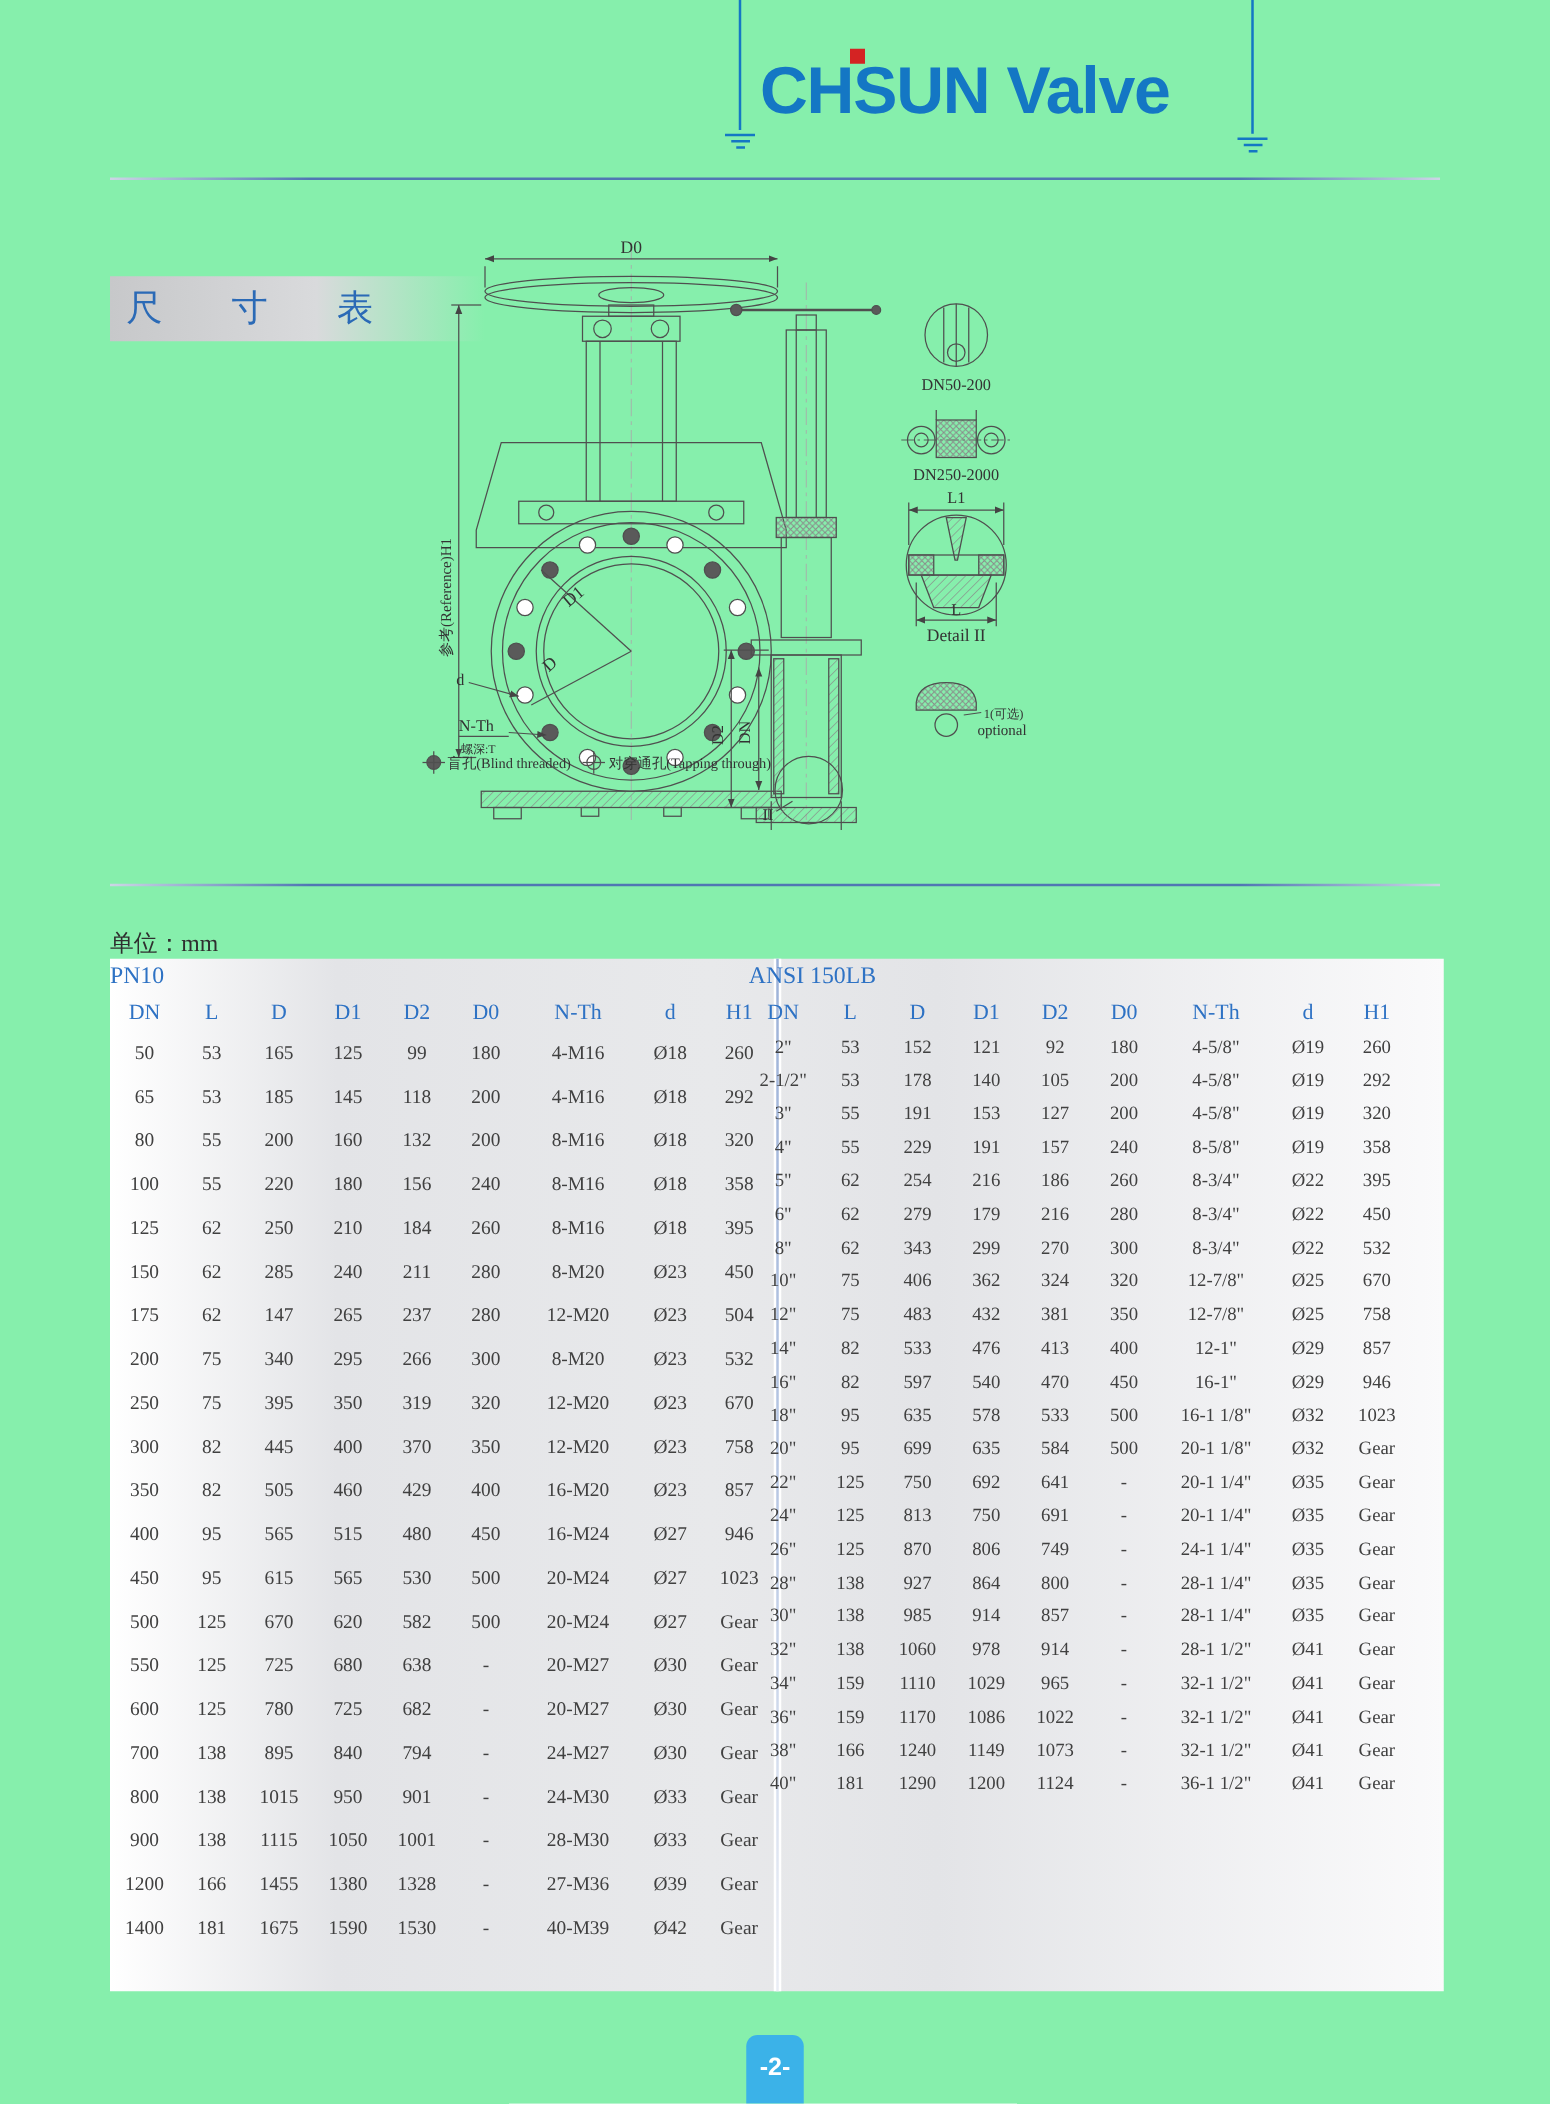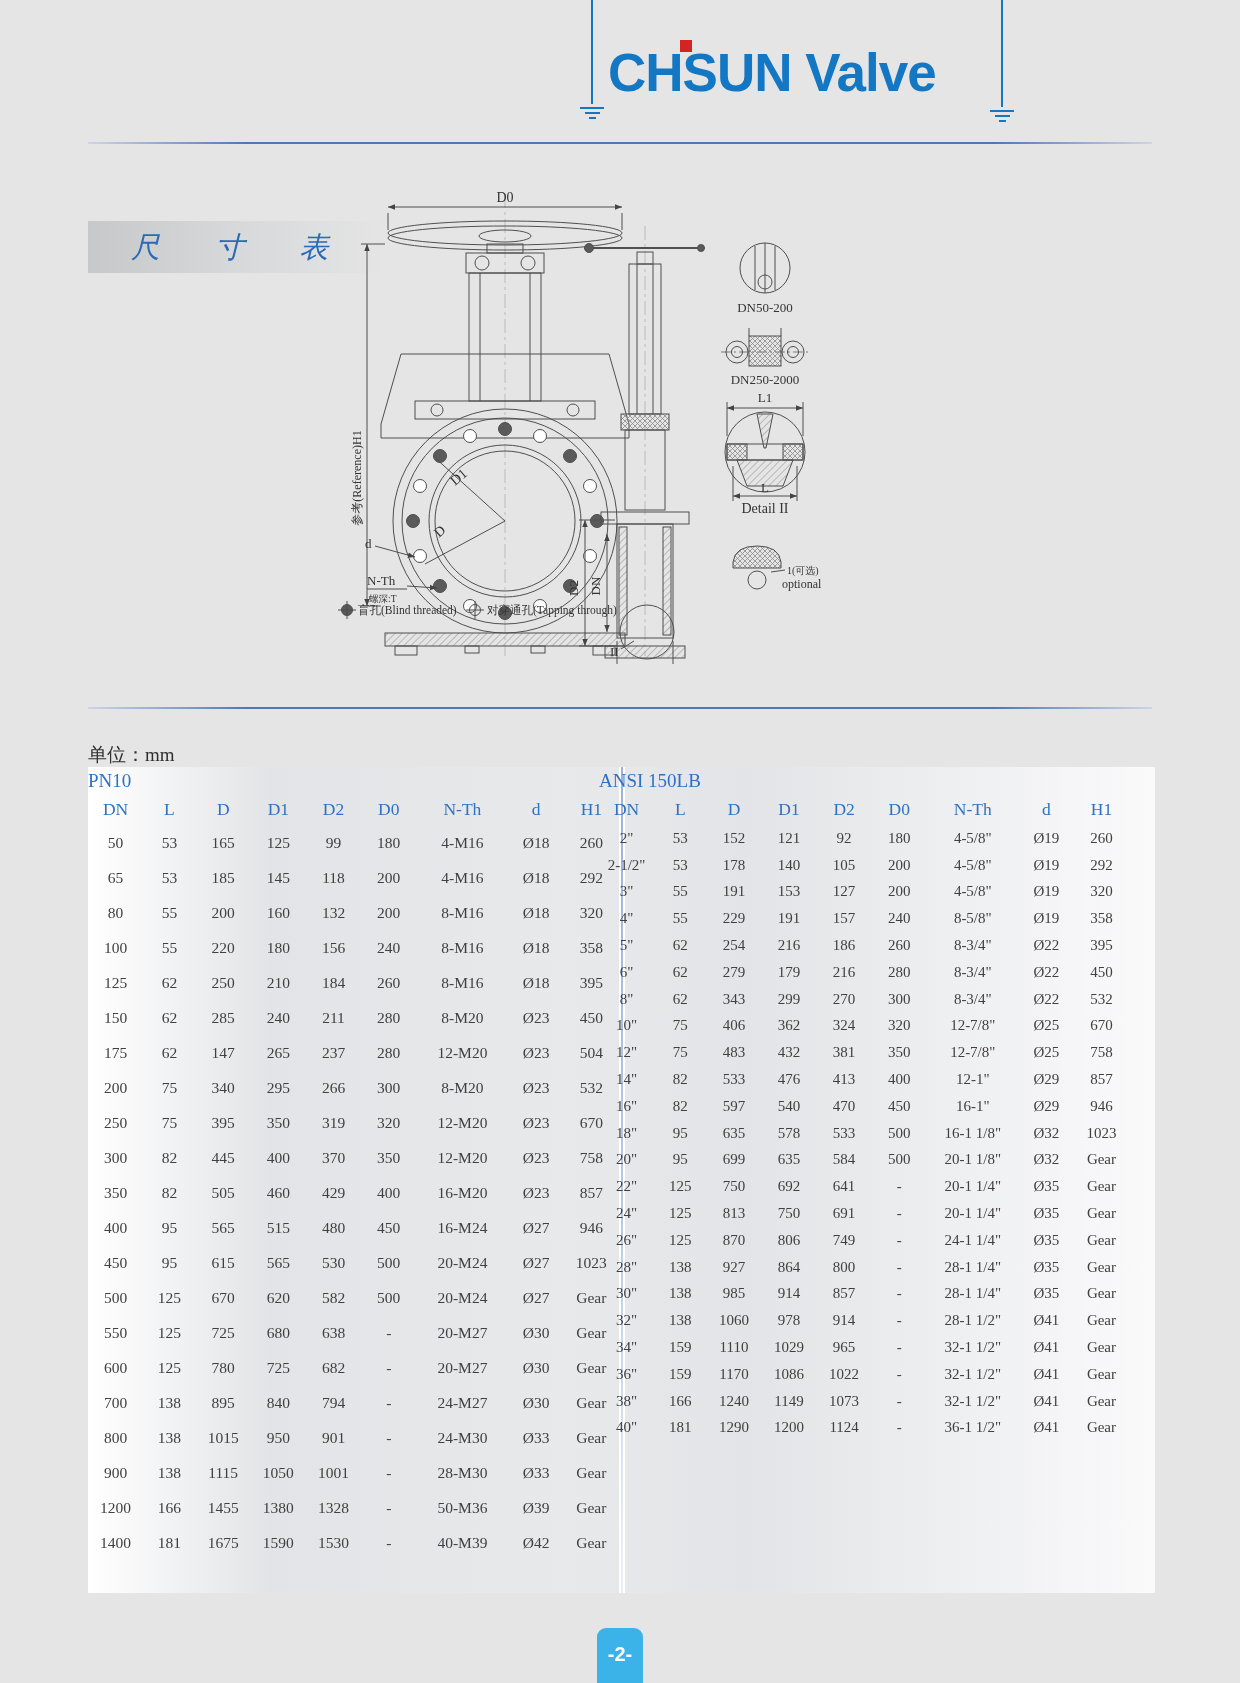--- a/index.html
+++ b/index.html
@@ -3,7 +3,7 @@
 <meta charset="utf-8">
 <style>
   html,body{margin:0;padding:0;background:#fff;}
-  .page{position:relative;width:1240px;height:1683px;background:#e5e5e5;overflow:hidden;
+  .page{position:relative;width:1240px;height:1683px;background:#86efac;overflow:hidden;
         font-family:"Liberation Serif",serif;color:#3c3c3c;}
 
   

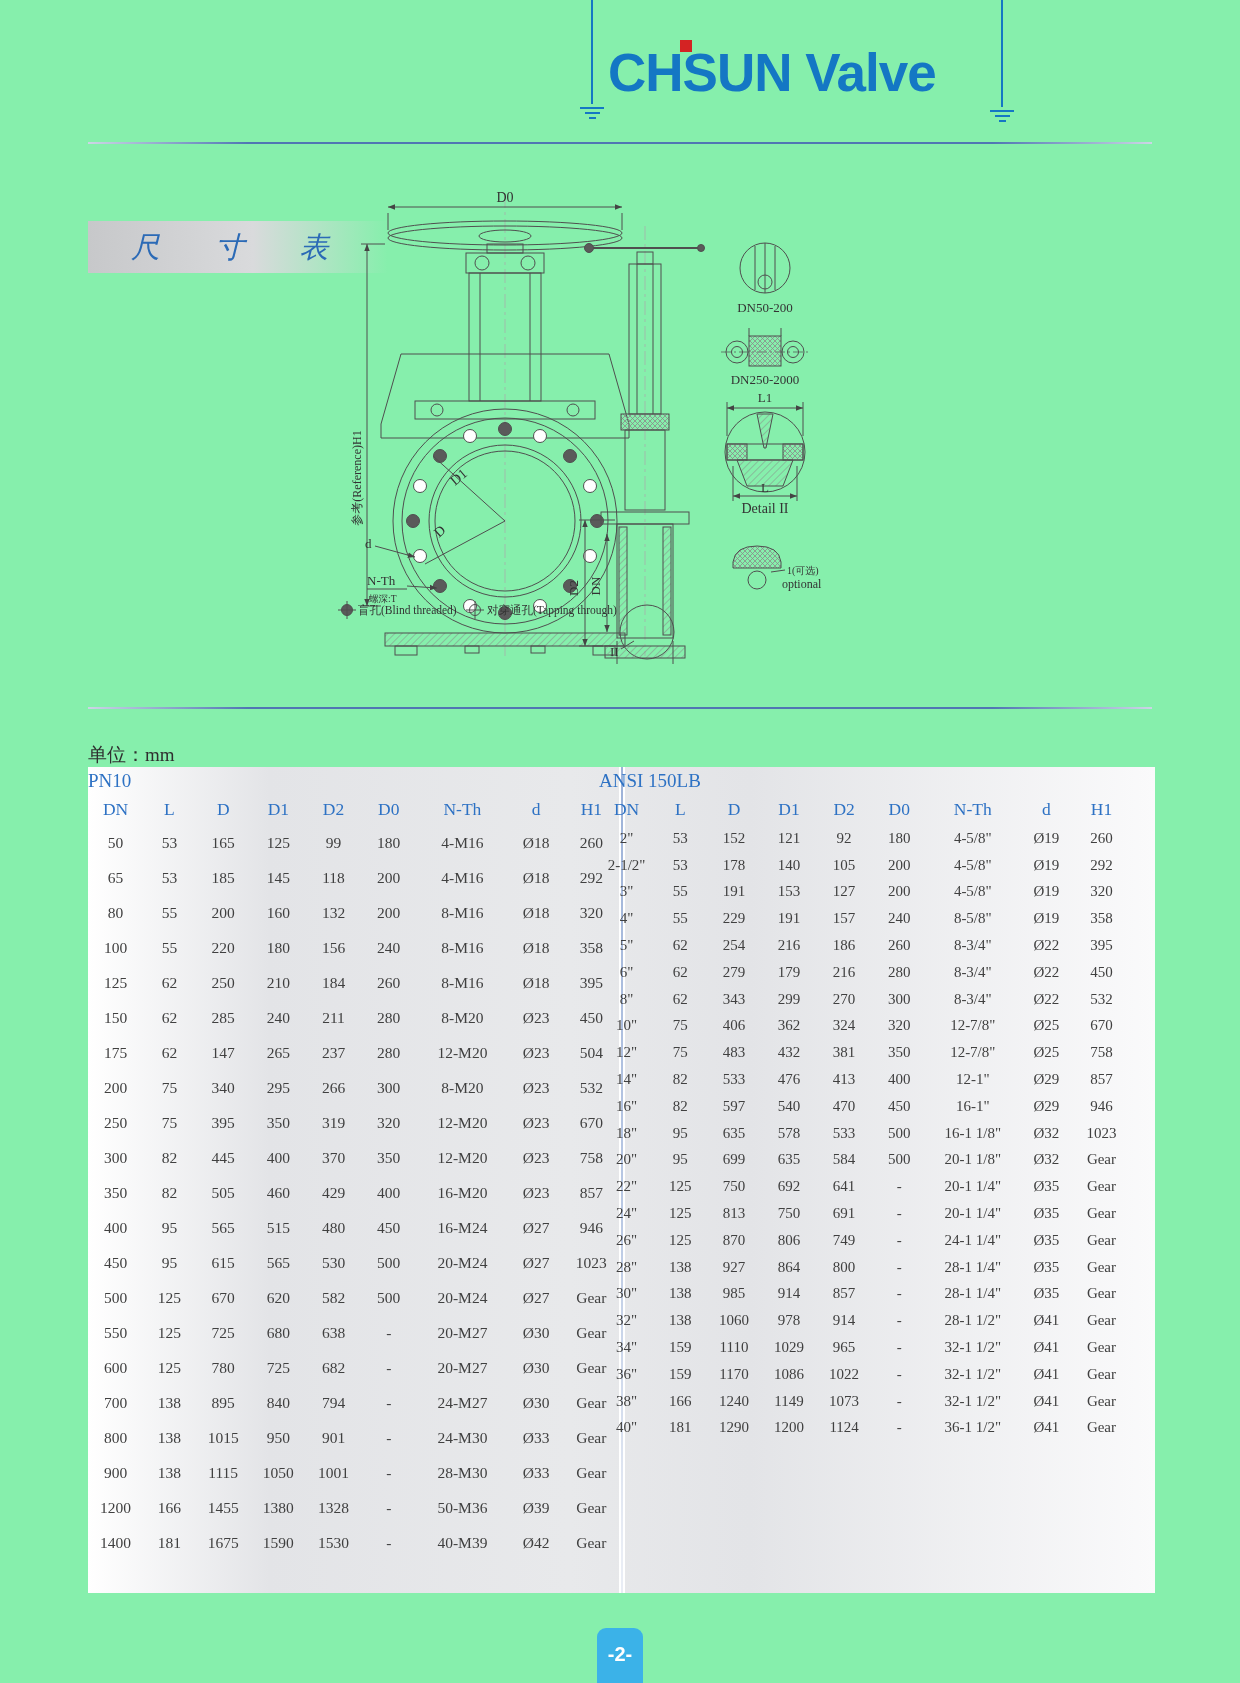--- a/index.html
+++ b/index.html
@@ -28,8 +28,8 @@
   
   .banner{position:absolute;left:88px;top:221px;width:300px;height:52px;line-height:52px;
           background:linear-gradient(90deg,#c7c8ca 0%,#d9dadc 55%,rgba(246,246,247,0) 100%);
-          color:#2b6ab6;font-size:29px;letter-spacing:24px;padding-left:43px;box-sizing:border-box;
-          font-style:italic;}
+          color:#2b6ab6;font-size:29px;letter-spacing:24px;padding-left:13px;box-sizing:border-box;
+          }
 
   
   .drawing{position:absolute;left:85px;top:186px;}

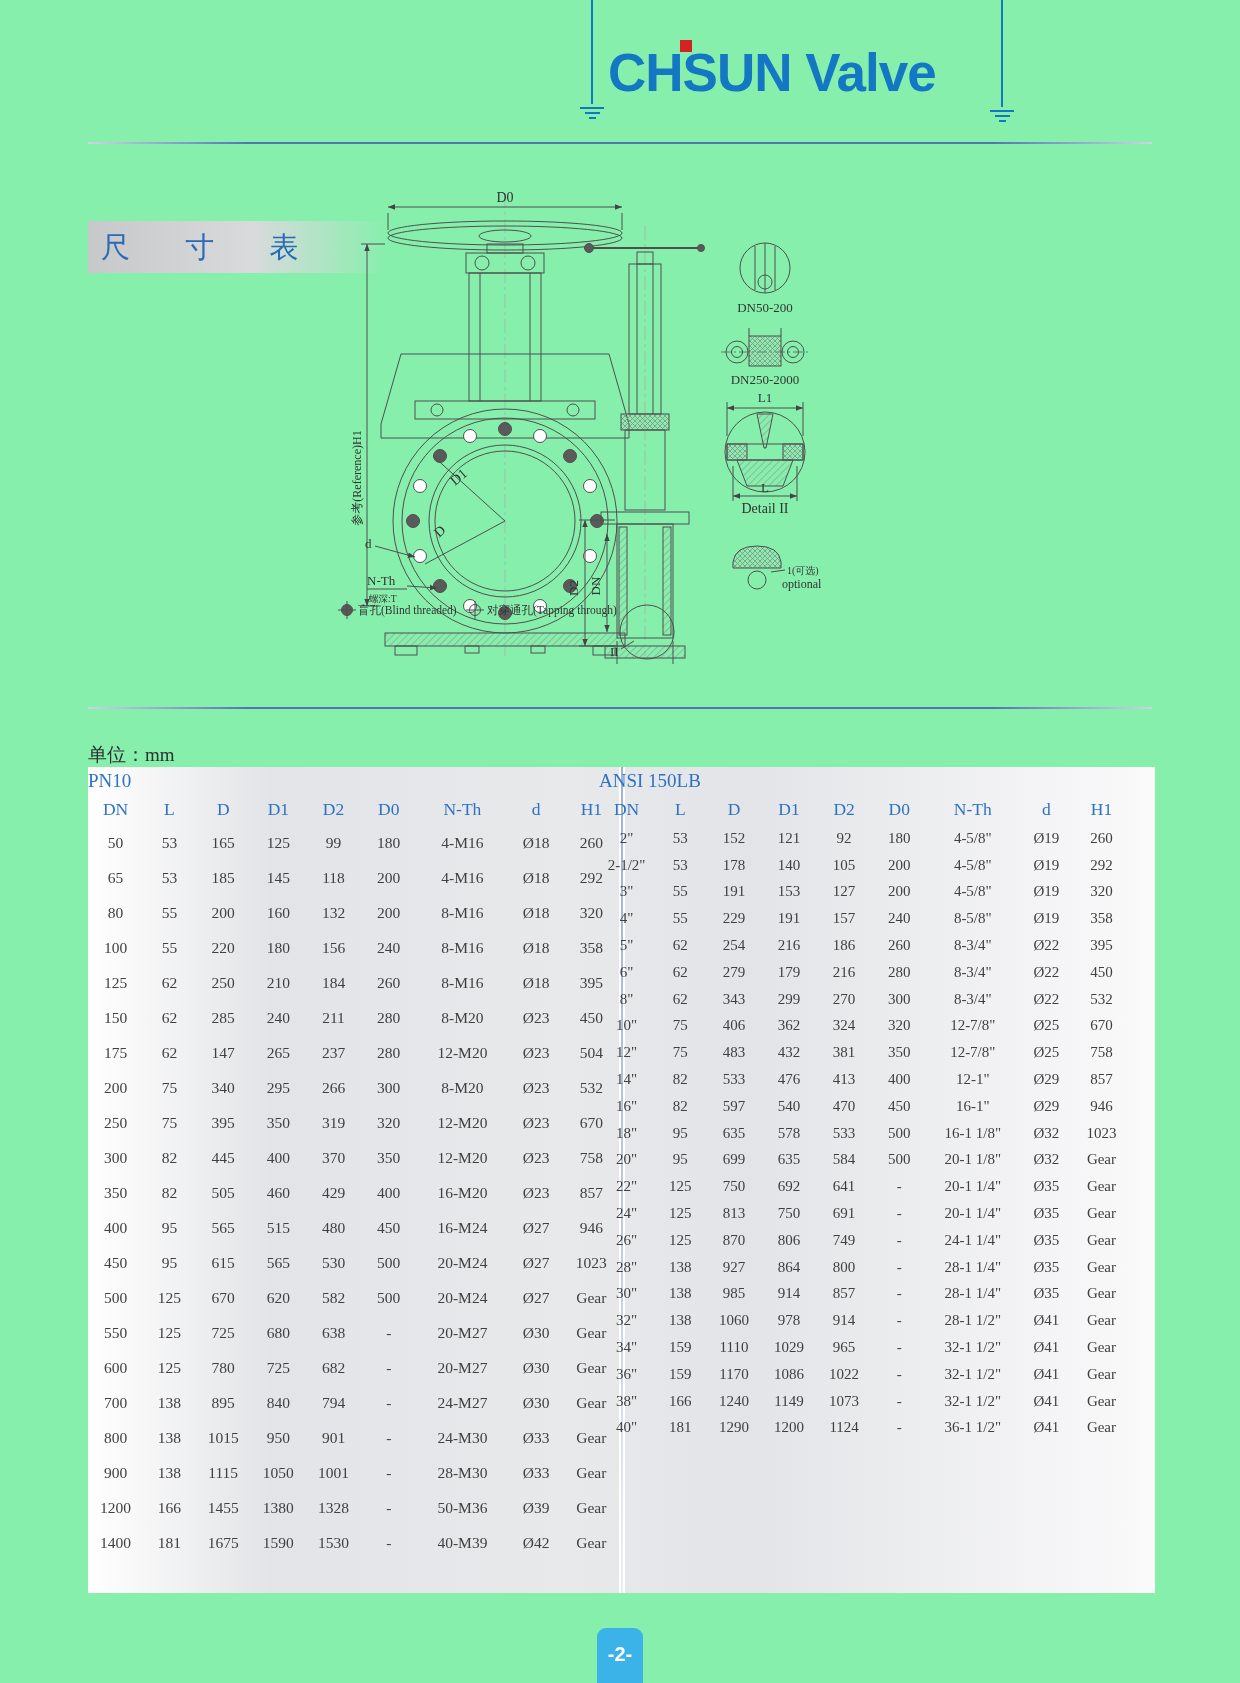--- a/index.html
+++ b/index.html
@@ -492,7 +492,7 @@
               <td>1380</td>
               <td>1328</td>
               <td>-</td>
-              <td>50-M36</td>
+              <td>27-M36</td>
               <td>Ø39</td>
               <td>Gear</td>
             </tr>

